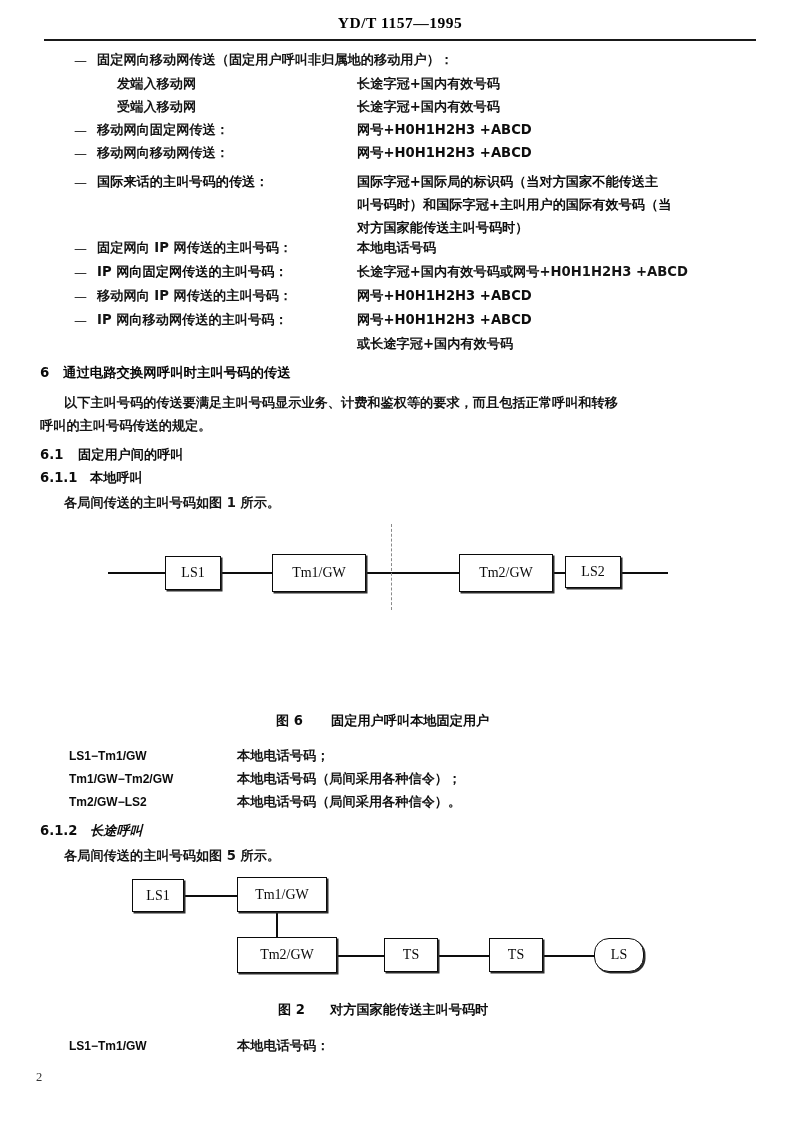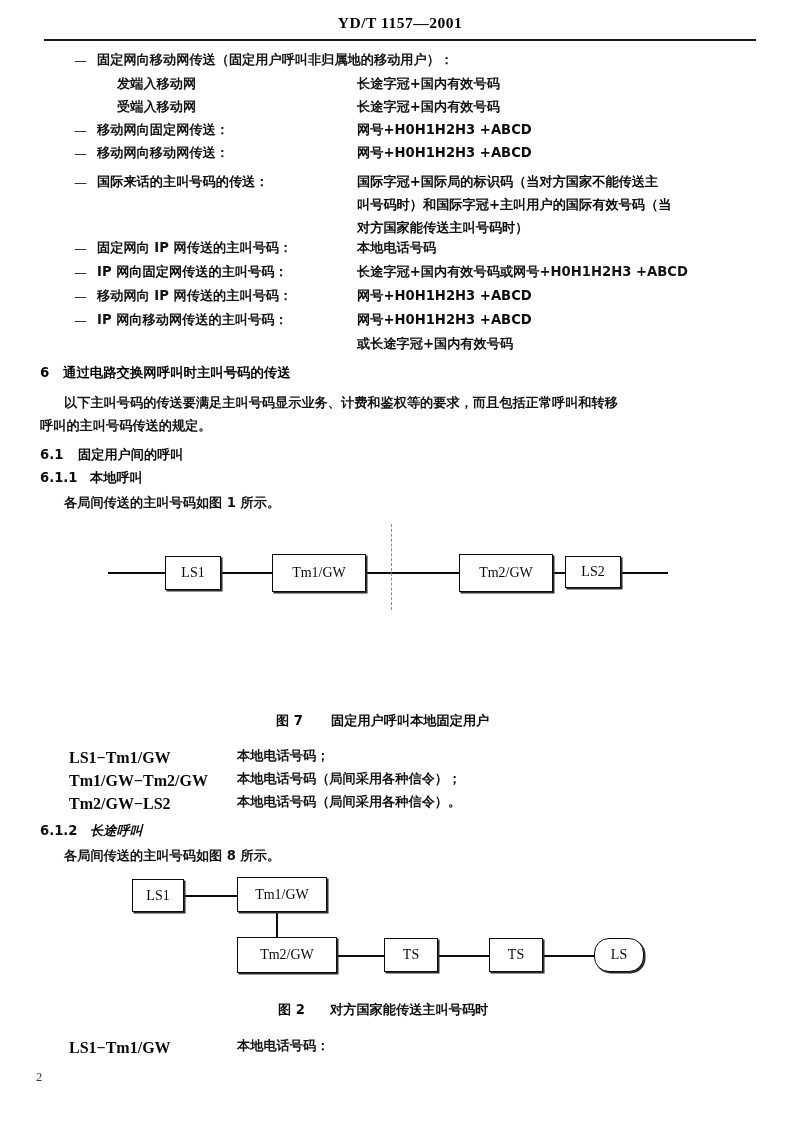--- a/index.html
+++ b/index.html
@@ -152,7 +152,7 @@
 <div id="page">
 
 
-  <div class="hdr-title">YD/T 1157—2001</div>
+  <div class="hdr-title">YD/T 1157—1995</div>
   <div class="hdr-rule"></div>
 
   <div class="t dash" style="left:74px; top:54px;">—</div>

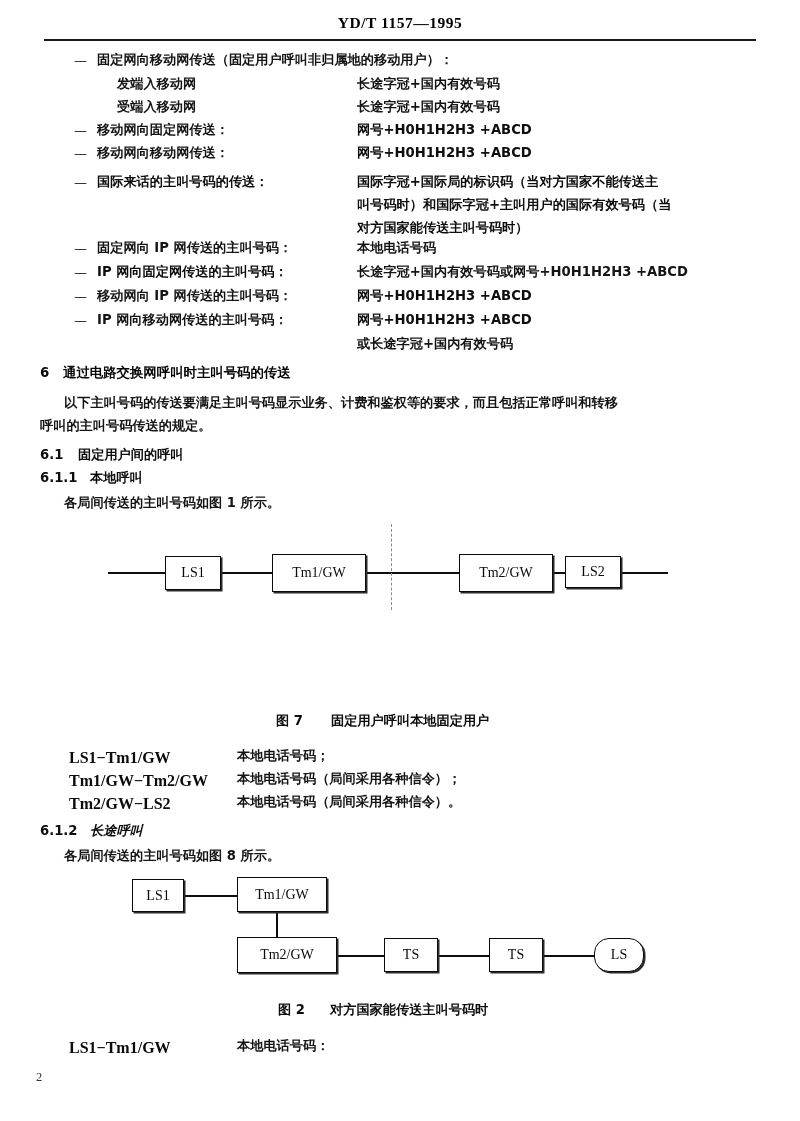--- a/index.html
+++ b/index.html
@@ -224,7 +224,7 @@
     <div class="box" style="left:565px; top:556px; width:56px; height:32px;">LS2</div>
   </div>
 
-  <div class="t cn-b" style="left:276px; top:714px;">图 7</div>
+  <div class="t cn-b" style="left:276px; top:714px;">图 6</div>
   <div class="t cn-b" style="left:331px; top:714px;">固定用户呼叫本地固定用户</div>
 
   <div class="t ser-b" style="left:69px; top:750px;">LS1−Tm1/GW</div>

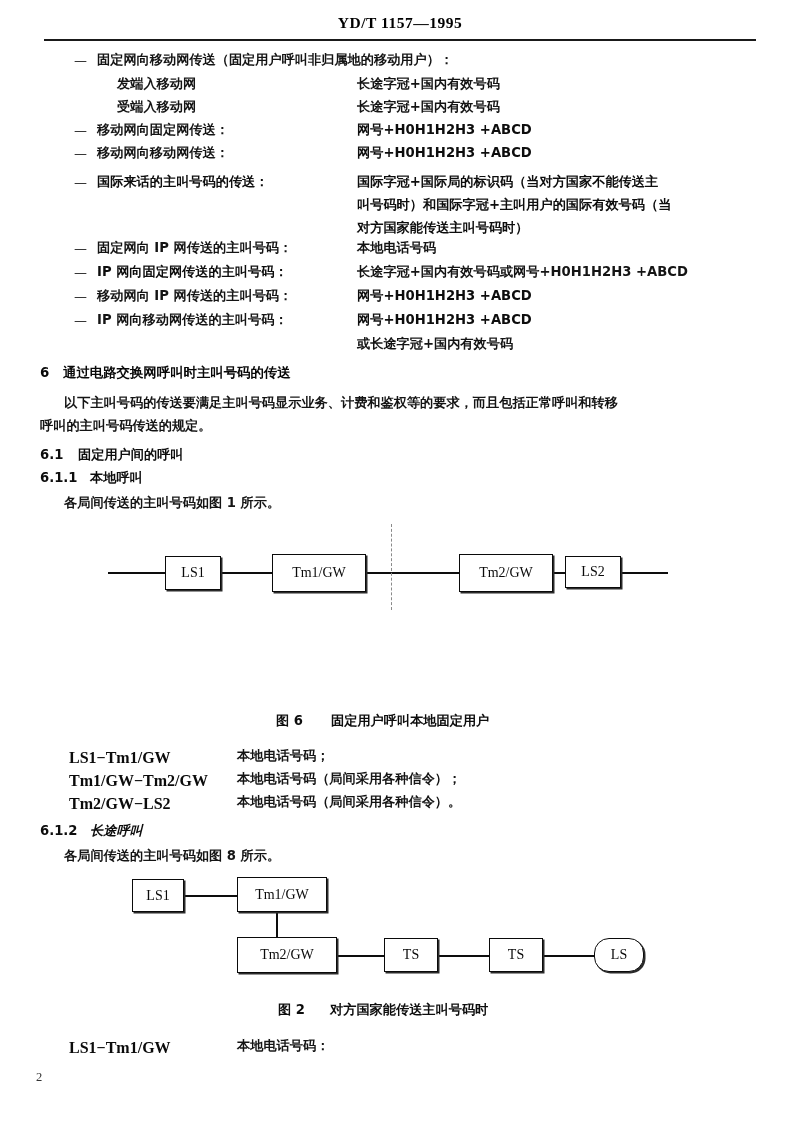--- a/index.html
+++ b/index.html
@@ -100,8 +100,8 @@
     color: #0d0d0d;
   }
   .ser-b {
-    font-family: Liberation Serif, serif;
-    font-size: 16px;
+    font-family: Liberation Sans, sans-serif;
+    font-size: 12px;
     font-weight: bold;
     color: #0b0b0b;
   }

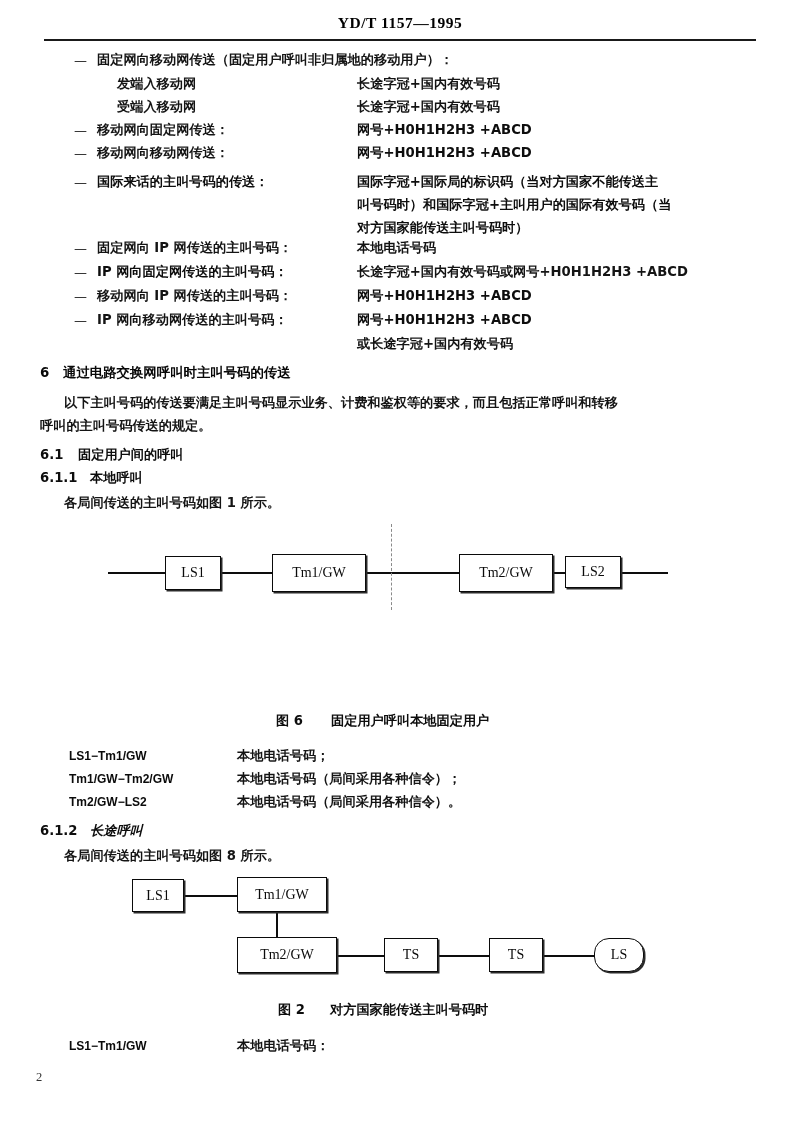--- a/index.html
+++ b/index.html
@@ -238,7 +238,7 @@
 
   <div class="t sec" style="left:40px; top:824px;">6.1.2</div>
   <div class="t sec" style="left:90px; top:824px;font-style:italic;">长途呼叫</div>
-  <div class="t cn" style="left:64px; top:849px;">各局间传送的主叫号码如图 8 所示。</div>
+  <div class="t cn" style="left:64px; top:849px;">各局间传送的主叫号码如图 5 所示。</div>
 
   <div class="diagram">
 

